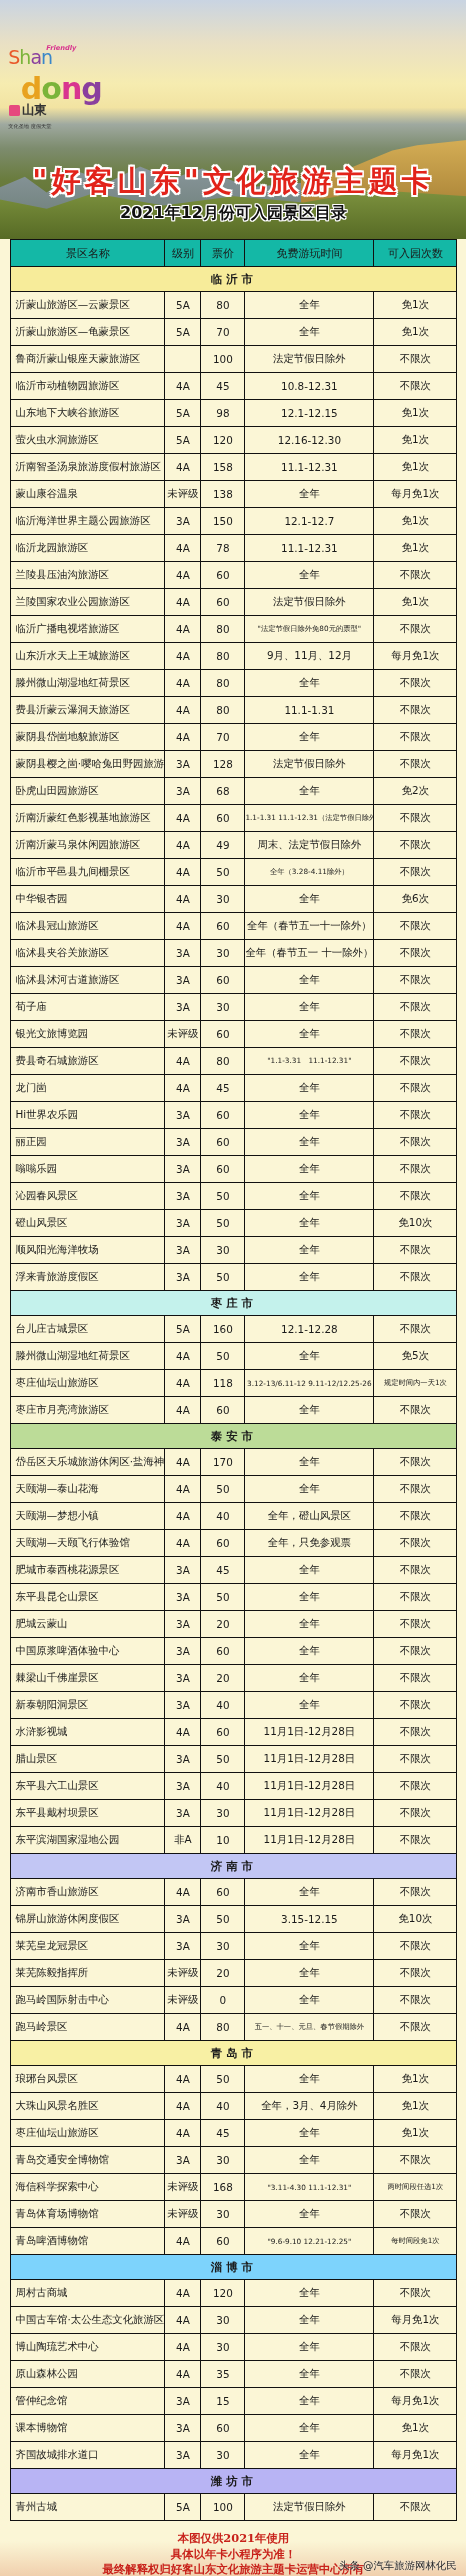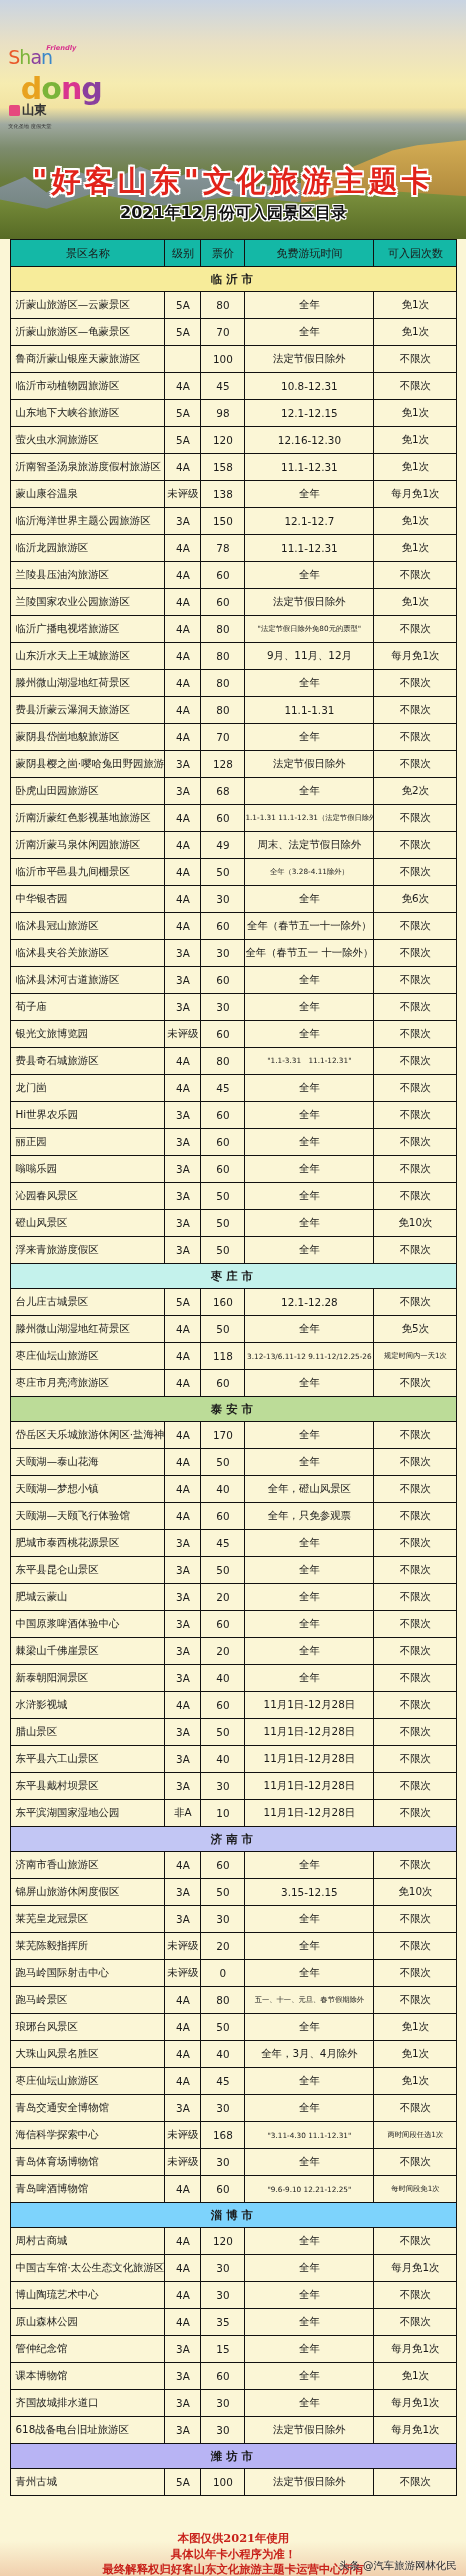--- a/index.html
+++ b/index.html
@@ -330,6 +330,13 @@
           <td class="c">免10次</td>
         </tr>
         <tr>
+          <td class="name">顺风阳光海洋牧场</td>
+          <td class="c">3A</td>
+          <td class="c">30</td>
+          <td class="c">全年</td>
+          <td class="c">不限次</td>
+        </tr>
+        <tr>
           <td class="name">浮来青旅游度假区</td>
           <td class="c">3A</td>
           <td class="c">50</td>

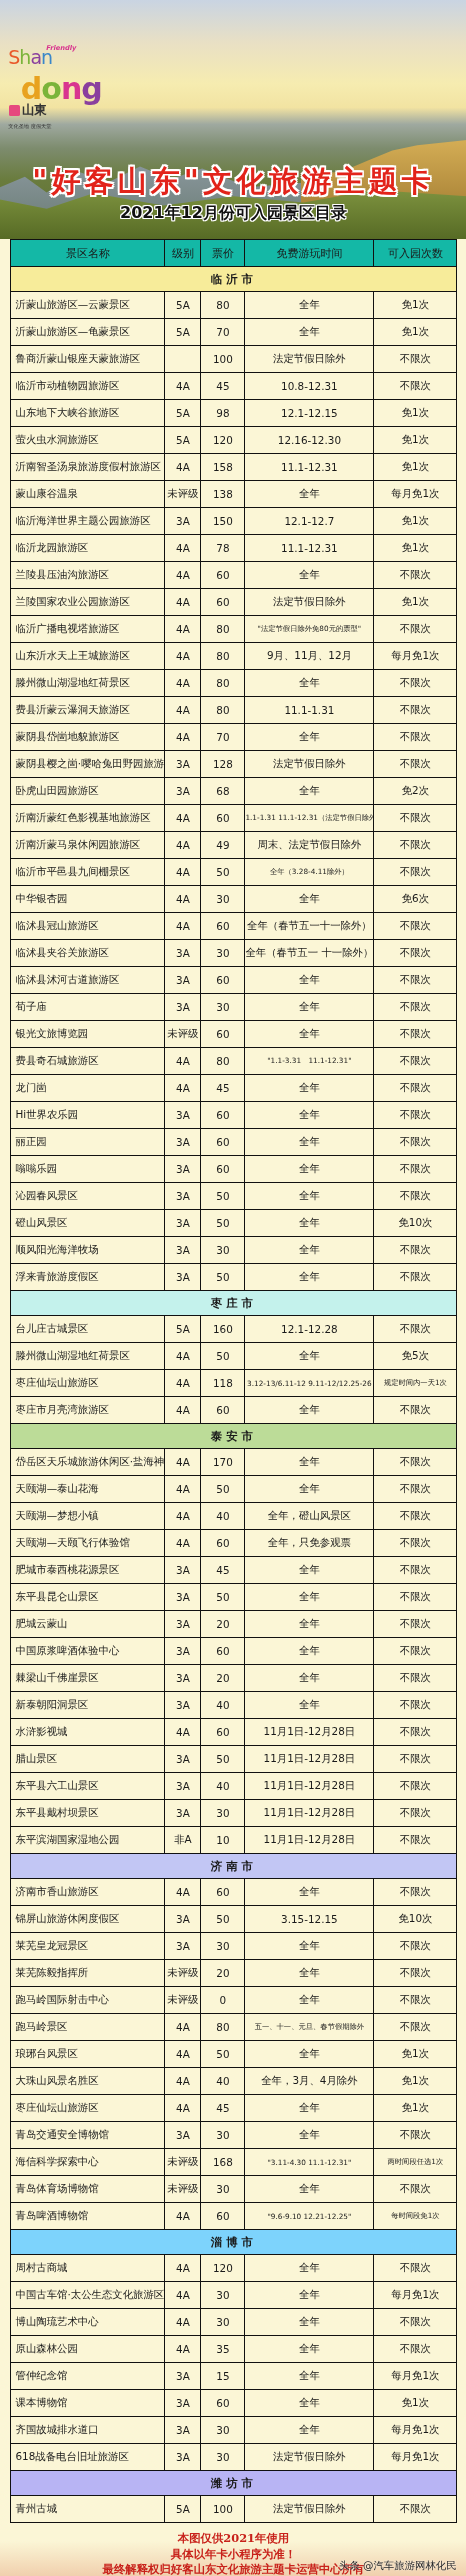--- a/index.html
+++ b/index.html
@@ -527,6 +527,9 @@
           <td class="c small">五一、十一、元旦、春节假期除外</td>
           <td class="c">不限次</td>
         </tr>
+        <tr class="city">
+          <td colspan="5" style="background: rgb(248, 240, 164);">青岛市</td>
+        </tr>
         <tr>
           <td class="name">琅琊台风景区</td>
           <td class="c">4A</td>

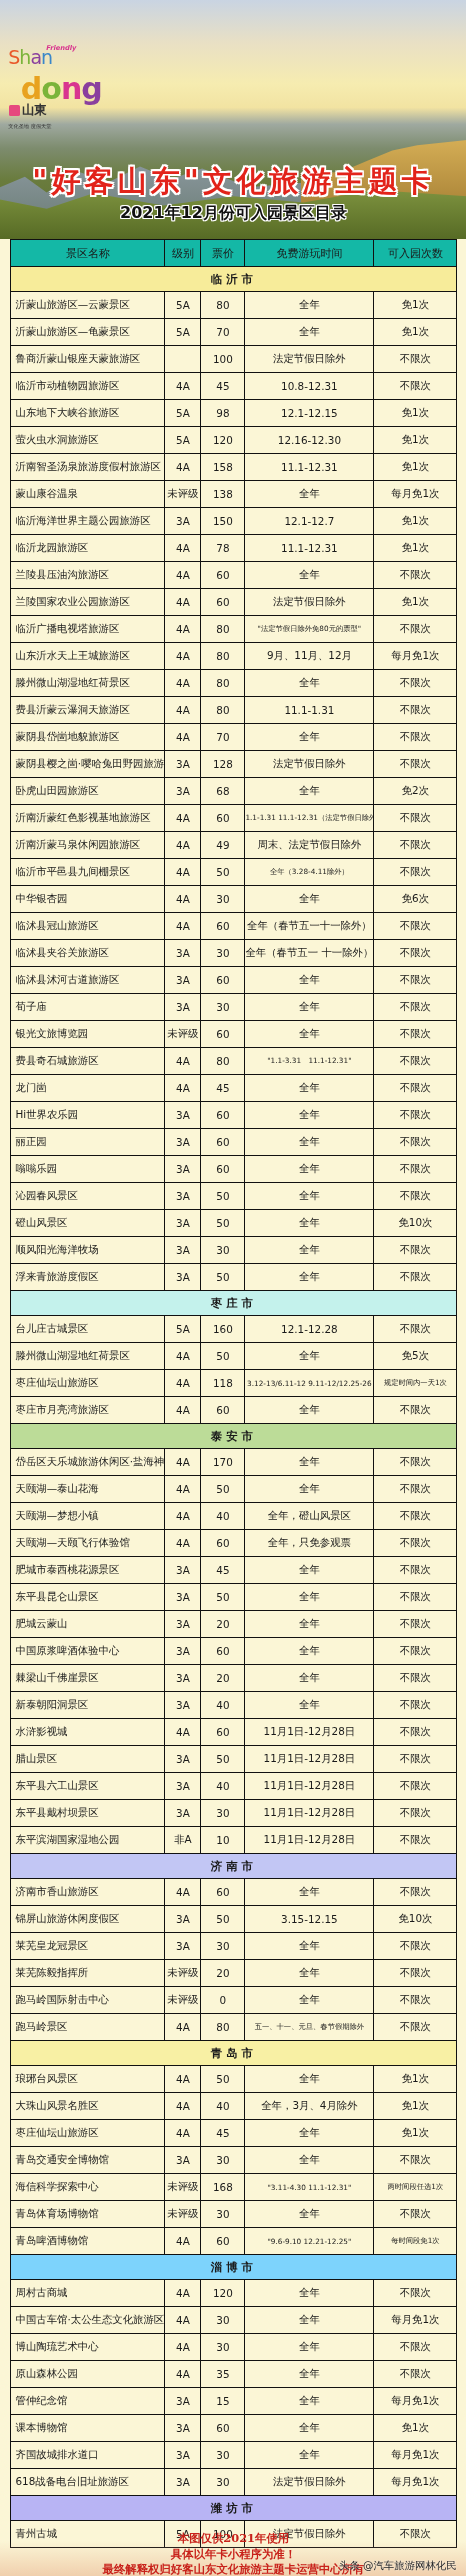--- a/index.html
+++ b/index.html
@@ -631,13 +631,6 @@
           <td class="c">全年</td>
           <td class="c">每月免1次</td>
         </tr>
-        <tr>
-          <td class="name">618战备电台旧址旅游区</td>
-          <td class="c">3A</td>
-          <td class="c">30</td>
-          <td class="c">法定节假日除外</td>
-          <td class="c">每月免1次</td>
-        </tr>
         <tr class="city">
           <td colspan="5" style="background: rgb(184, 180, 244);">潍坊市</td>
         </tr>

